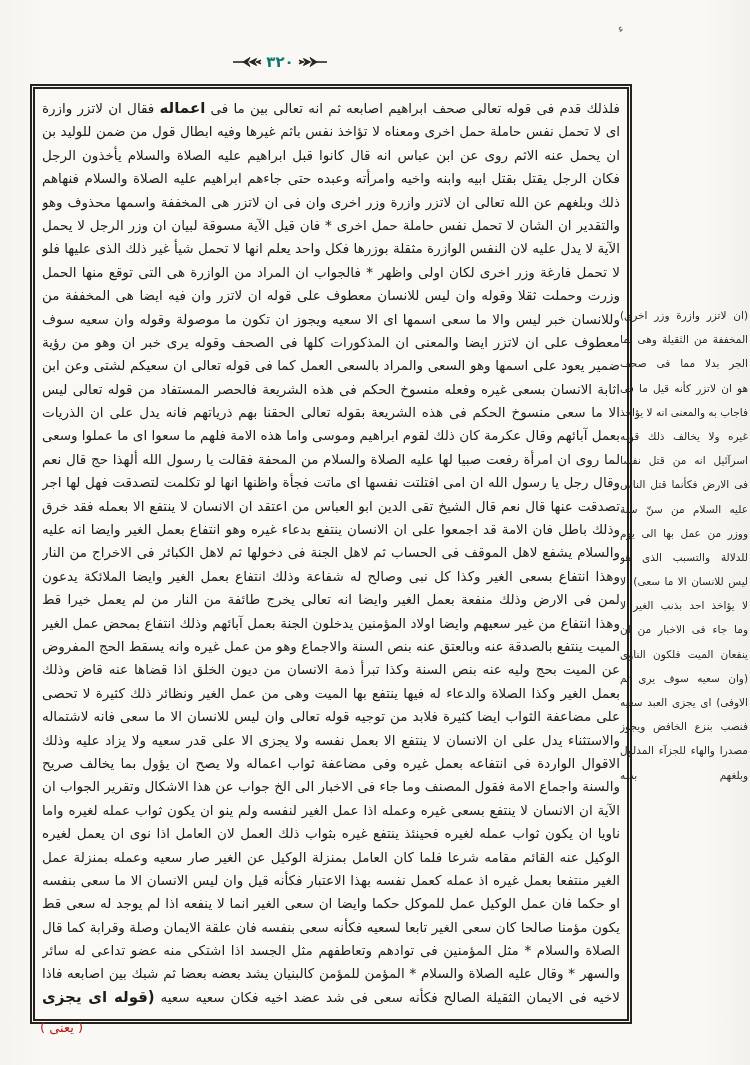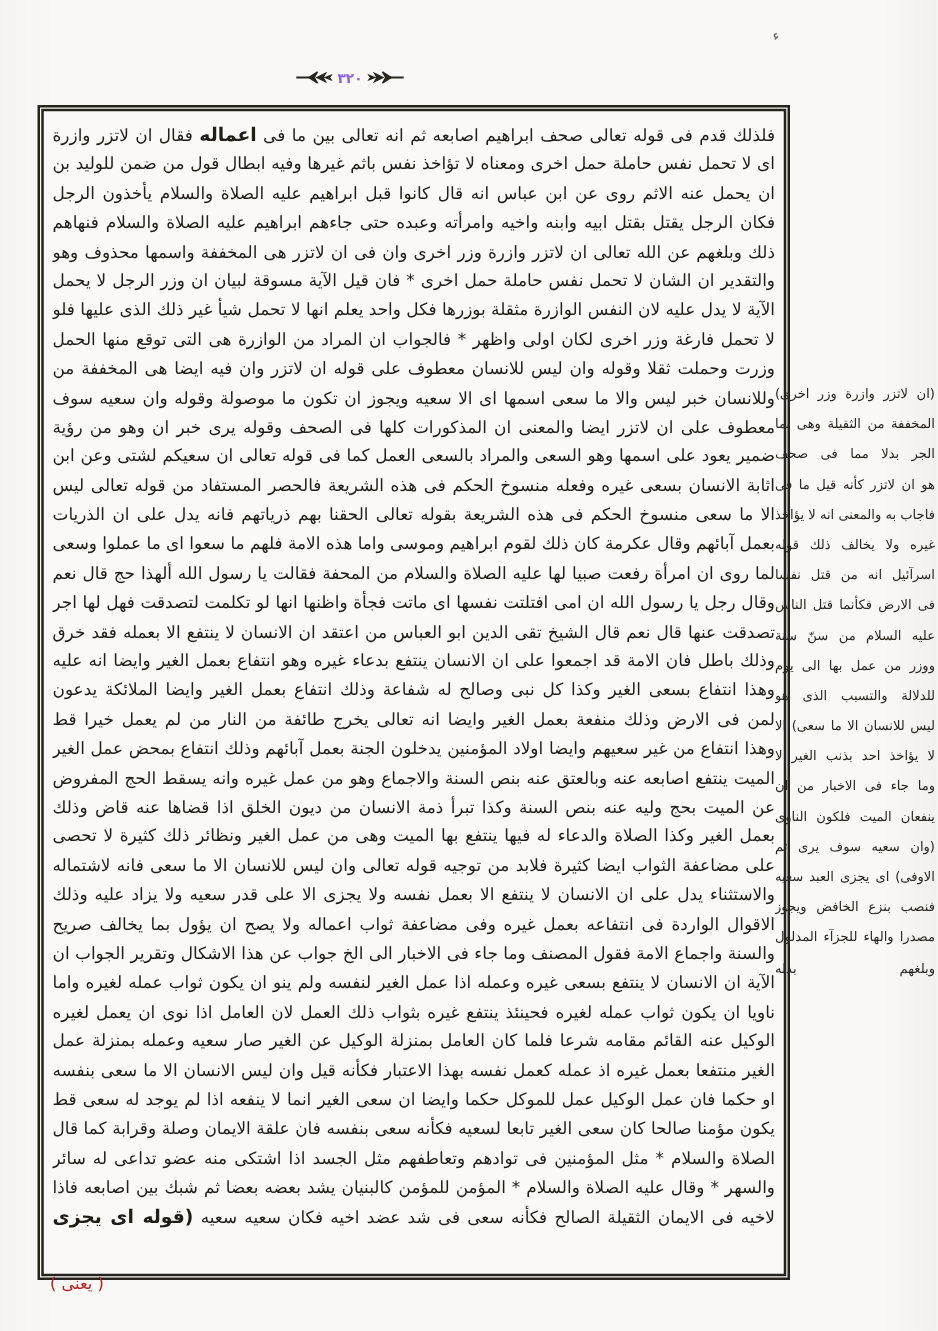--- a/index.html
+++ b/index.html
@@ -17,7 +17,7 @@
     display:flex;align-items:center;justify-content:center;gap:4px;
     direction:rtl;
   }
-  .page-num{font-size:11px;font-weight:bold;color:#8b5cf6;letter-spacing:1px;}
+  .page-num{font-size:15px;font-weight:bold;color:#0f766e;letter-spacing:1px;}
   .orn{display:block;}
   .ink-mark{
     position:absolute;top:22px;left:618px;font-size:11px;color:#4a453c;

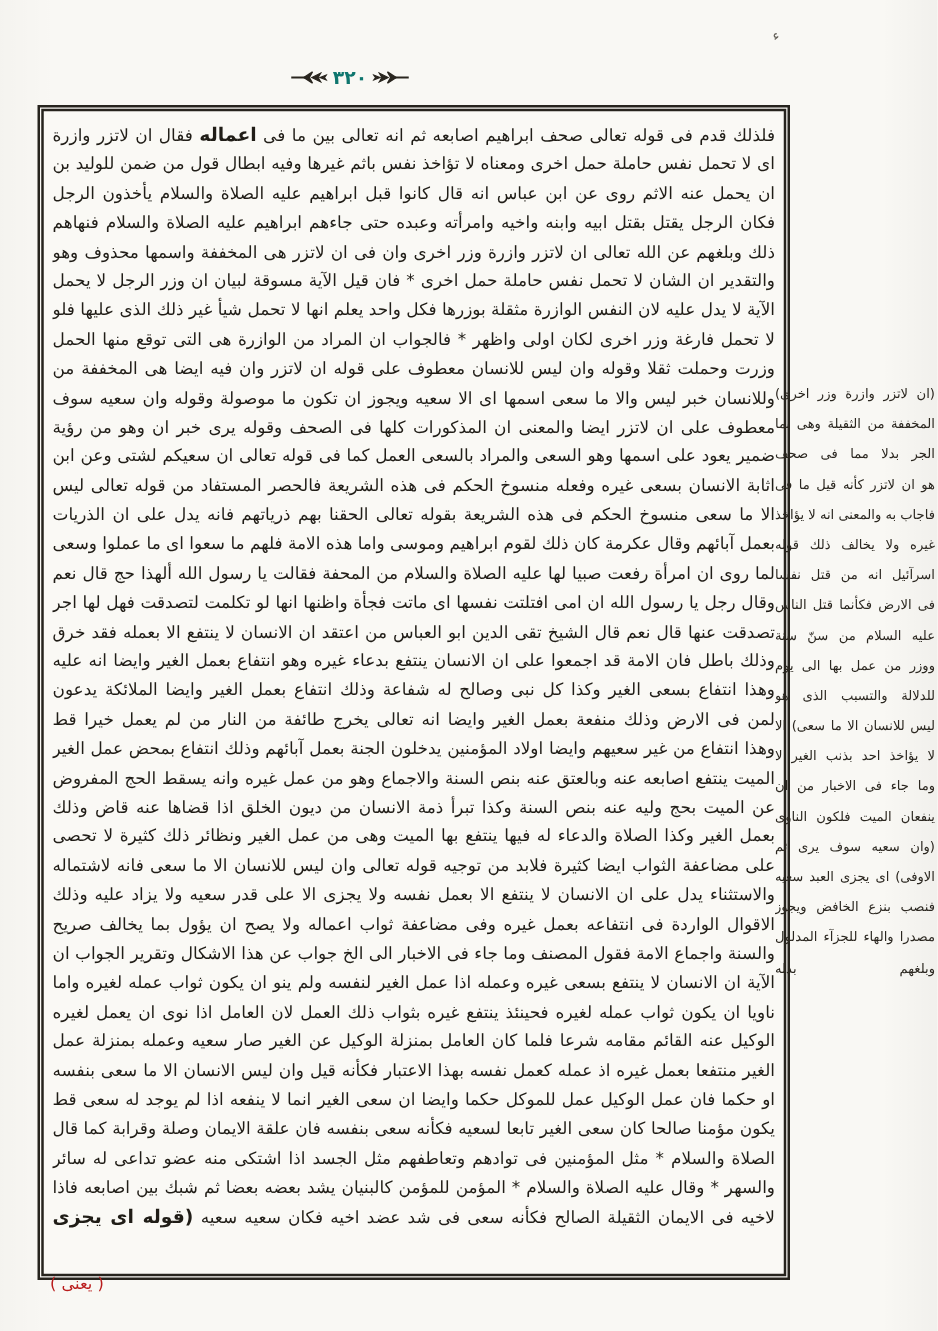--- a/index.html
+++ b/index.html
@@ -98,6 +98,7 @@
       <div class="tline"><span>وقال رجل يا رسول الله ان امى افتلتت نفسها اى ماتت فجأة واظنها انها لو تكلمت لتصدقت فهل لها اجر ان</span></div>
       <div class="tline"><span>تصدقت عنها قال نعم قال الشيخ تقى الدين ابو العباس من اعتقد ان الانسان لا ينتفع الا بعمله فقد خرق الاجماع</span></div>
       <div class="tline"><span>وذلك باطل فان الامة قد اجمعوا على ان الانسان ينتفع بدعاء غيره وهو انتفاع بعمل الغير وايضا انه عليه الصلاة</span></div>
+      <div class="tline"><span>والسلام يشفع لاهل الموقف فى الحساب ثم لاهل الجنة فى دخولها ثم لاهل الكبائر فى الاخراج من النار</span></div>
       <div class="tline"><span>وهذا انتفاع بسعى الغير وكذا كل نبى وصالح له شفاعة وذلك انتفاع بعمل الغير وايضا الملائكة يدعون ويستغفرون</span></div>
       <div class="tline"><span>لمن فى الارض وذلك منفعة بعمل الغير وايضا انه تعالى يخرج طائفة من النار من لم يعمل خيرا قط بمحض رحمته</span></div>
       <div class="tline"><span>وهذا انتفاع من غير سعيهم وايضا اولاد المؤمنين يدخلون الجنة بعمل آبائهم وذلك انتفاع بمحض عمل الغير وكذا</span></div>

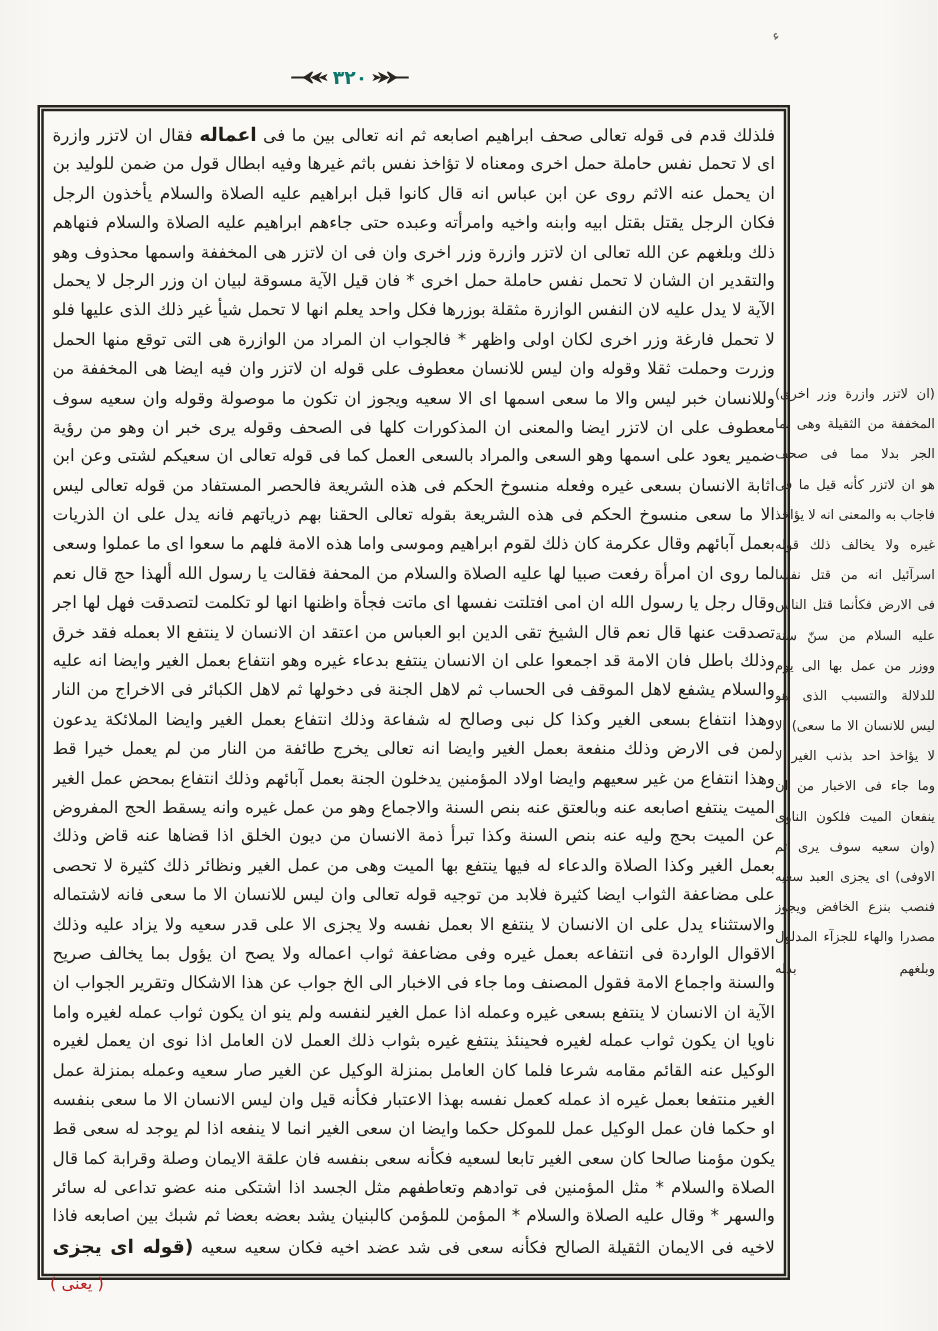--- a/index.html
+++ b/index.html
@@ -102,7 +102,7 @@
       <div class="tline"><span>وهذا انتفاع بسعى الغير وكذا كل نبى وصالح له شفاعة وذلك انتفاع بعمل الغير وايضا الملائكة يدعون ويستغفرون</span></div>
       <div class="tline"><span>لمن فى الارض وذلك منفعة بعمل الغير وايضا انه تعالى يخرج طائفة من النار من لم يعمل خيرا قط بمحض رحمته</span></div>
       <div class="tline"><span>وهذا انتفاع من غير سعيهم وايضا اولاد المؤمنين يدخلون الجنة بعمل آبائهم وذلك انتفاع بمحض عمل الغير وكذا</span></div>
-      <div class="tline"><span>الميت ينتفع اصابعه عنه وبالعتق عنه بنص السنة والاجماع وهو من عمل غيره وانه يسقط الحج المفروض</span></div>
+      <div class="tline"><span>الميت ينتفع بالصدقة عنه وبالعتق عنه بنص السنة والاجماع وهو من عمل غيره وانه يسقط الحج المفروض</span></div>
       <div class="tline"><span>عن الميت بحج وليه عنه بنص السنة وكذا تبرأ ذمة الانسان من ديون الخلق اذا قضاها عنه قاض وذلك انتفاع</span></div>
       <div class="tline"><span>بعمل الغير وكذا الصلاة والدعاء له فيها ينتفع بها الميت وهى من عمل الغير ونظائر ذلك كثيرة لا تحصى والآيات الدالة</span></div>
       <div class="tline"><span>على مضاعفة الثواب ايضا كثيرة فلابد من توجيه قوله تعالى وان ليس للانسان الا ما سعى فانه لاشتماله على النفى</span></div>

